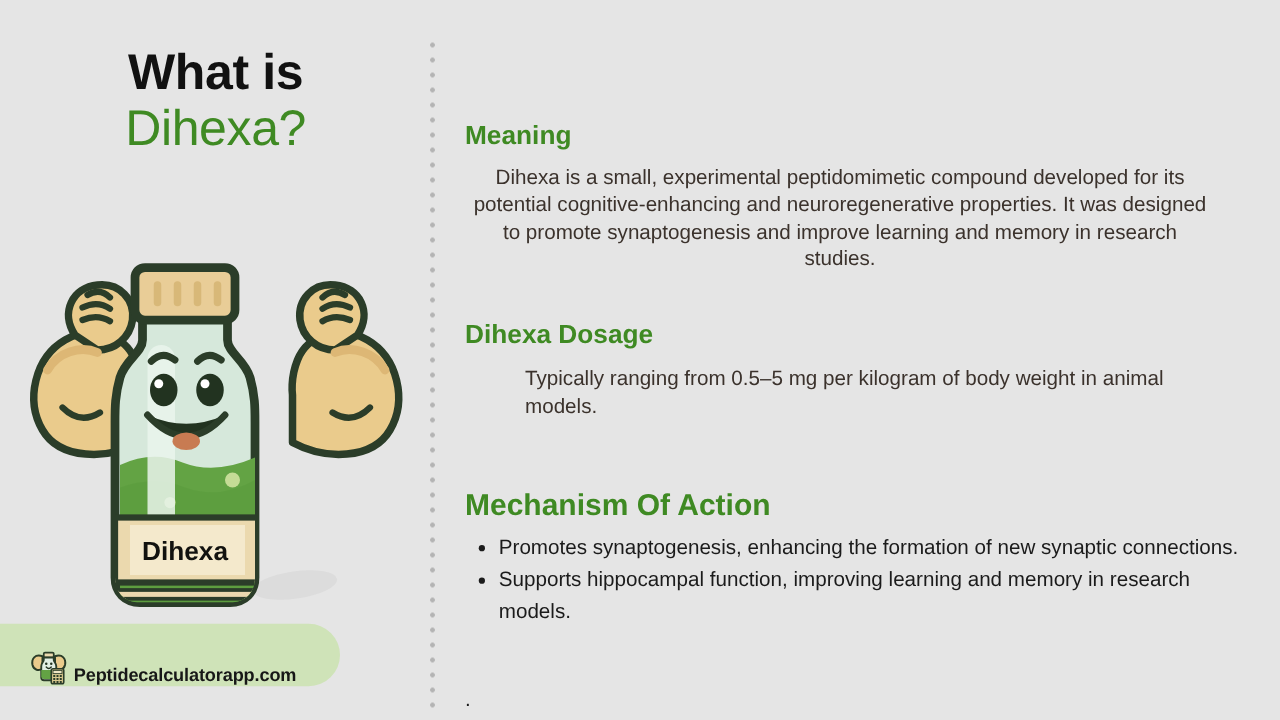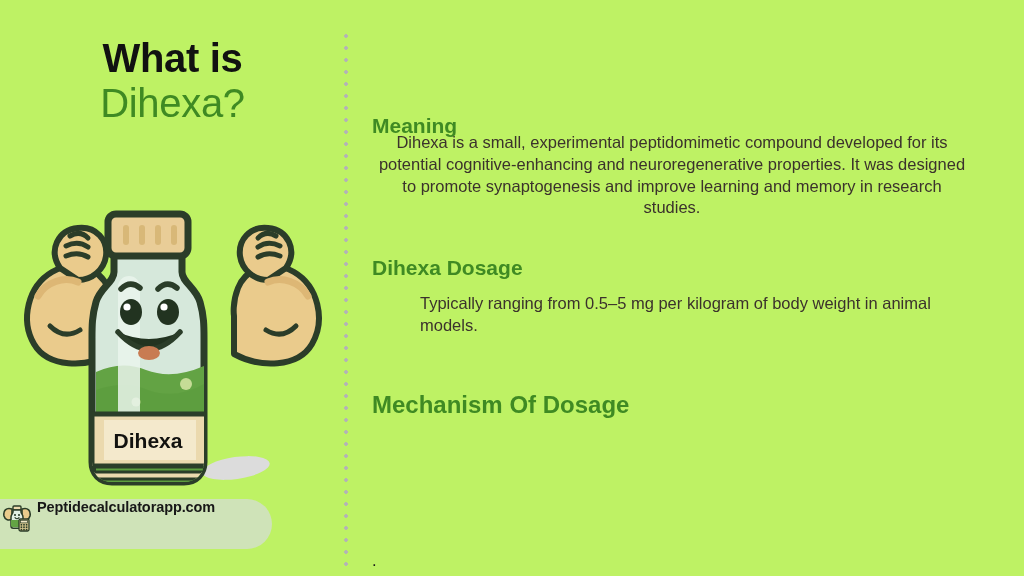--- a/index.html
+++ b/index.html
@@ -18,7 +18,7 @@
   #slide {
     position: absolute;
     inset: 0;
-    background: #bef264;
+    background: #e5e5e5;
   }
 
   

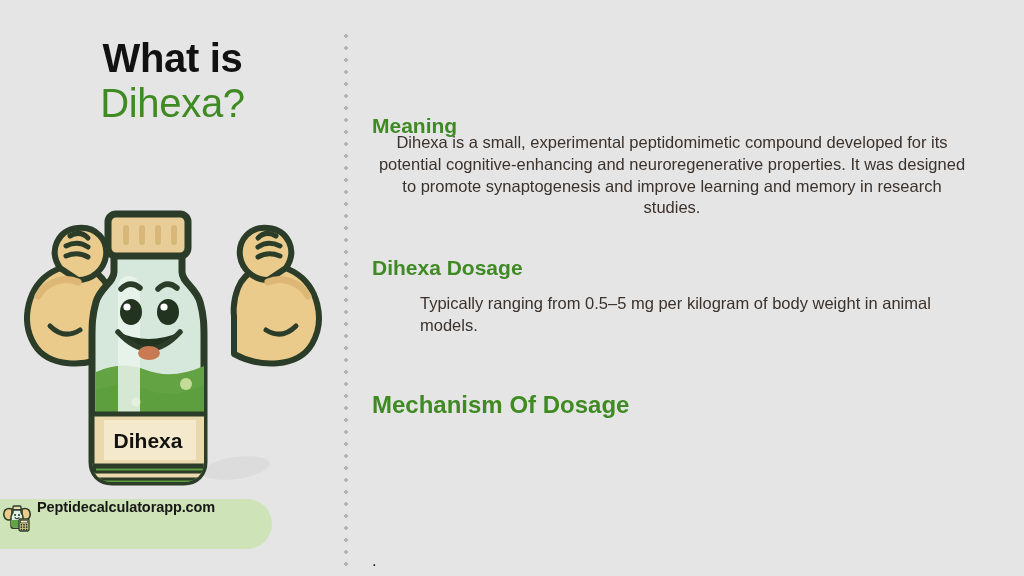--- a/index.html
+++ b/index.html
@@ -114,7 +114,6 @@
     position: absolute;
     left: 2px; top: 97px;
     font-size: 21px;
-    margin-top: 17px;
   }
   #p-meaning {
     position: absolute;

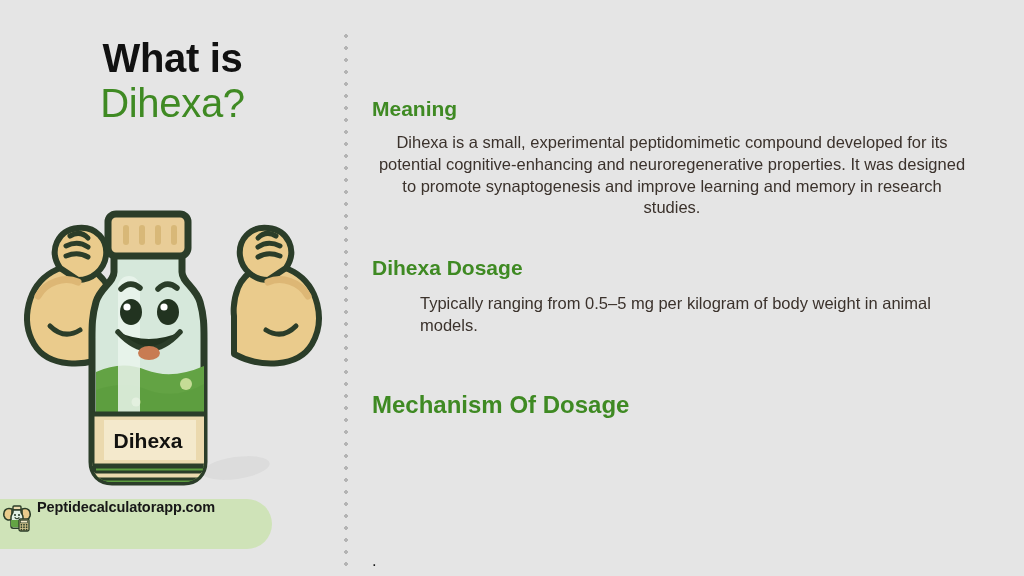--- a/index.html
+++ b/index.html
@@ -296,7 +296,7 @@
     <div id="h-dosage" class="section-heading">Dihexa Dosage</div>
     <div id="p-dosage">Typically ranging from 0.5–5 mg per kilogram of body weight in animal models.</div>
 
-    <div id="h-mechanism" class="section-heading">Mechanism Of Dosage</div>
+    <div id="h-mechanism" class="section-heading">Mechanism Of Action</div>
 
     <div id="trailing-mark">.</div>
   </div>

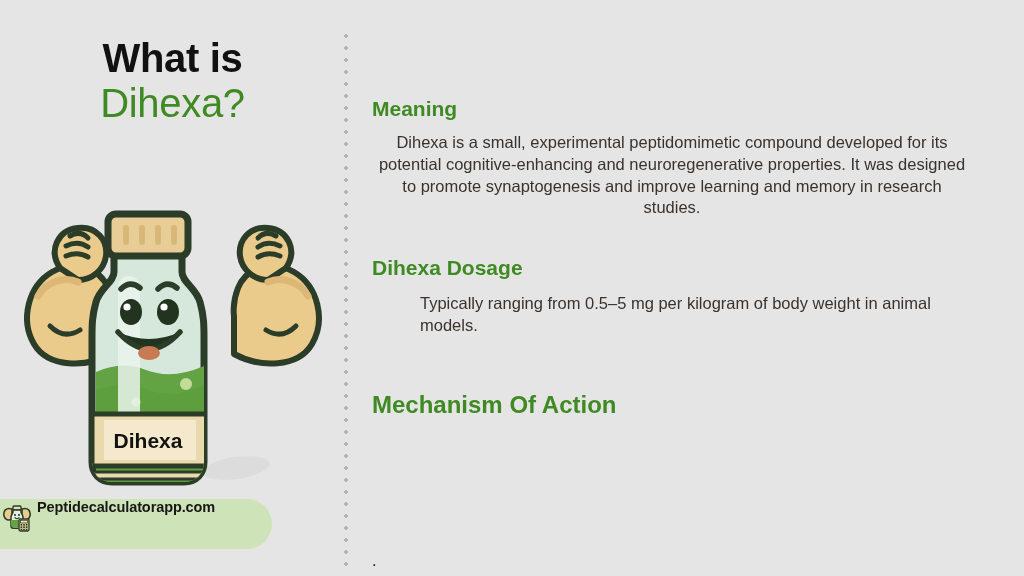--- a/index.html
+++ b/index.html
@@ -297,6 +297,10 @@
     <div id="p-dosage">Typically ranging from 0.5–5 mg per kilogram of body weight in animal models.</div>
 
     <div id="h-mechanism" class="section-heading">Mechanism Of Action</div>
+    <ul id="mechanism-list">
+      <li>Promotes synaptogenesis, enhancing the formation of new synaptic connections.</li>
+      <li>Supports hippocampal function, improving learning and memory in research models.</li>
+    </ul>
 
     <div id="trailing-mark">.</div>
   </div>

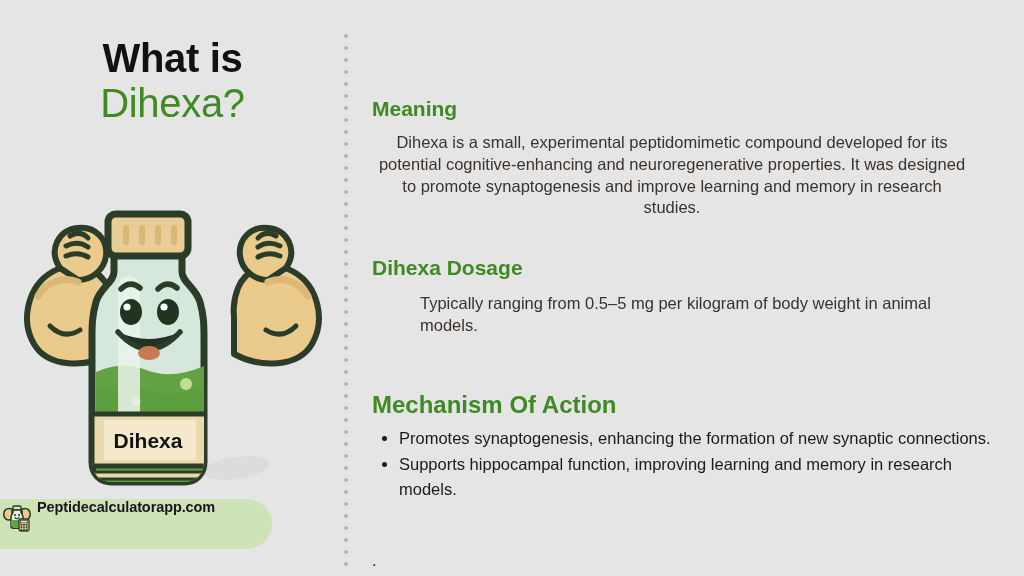--- a/index.html
+++ b/index.html
@@ -72,7 +72,8 @@
     background: #CFE3B8;
     border-radius: 0 26px 26px 0;
     display: flex;
-    align-items: flex-start;
+    align-items: flex-end;
+    padding-left: 22px;
     box-sizing: border-box;
   }
   #footer-logo { width: 34px; height: 34px; flex: none; }

